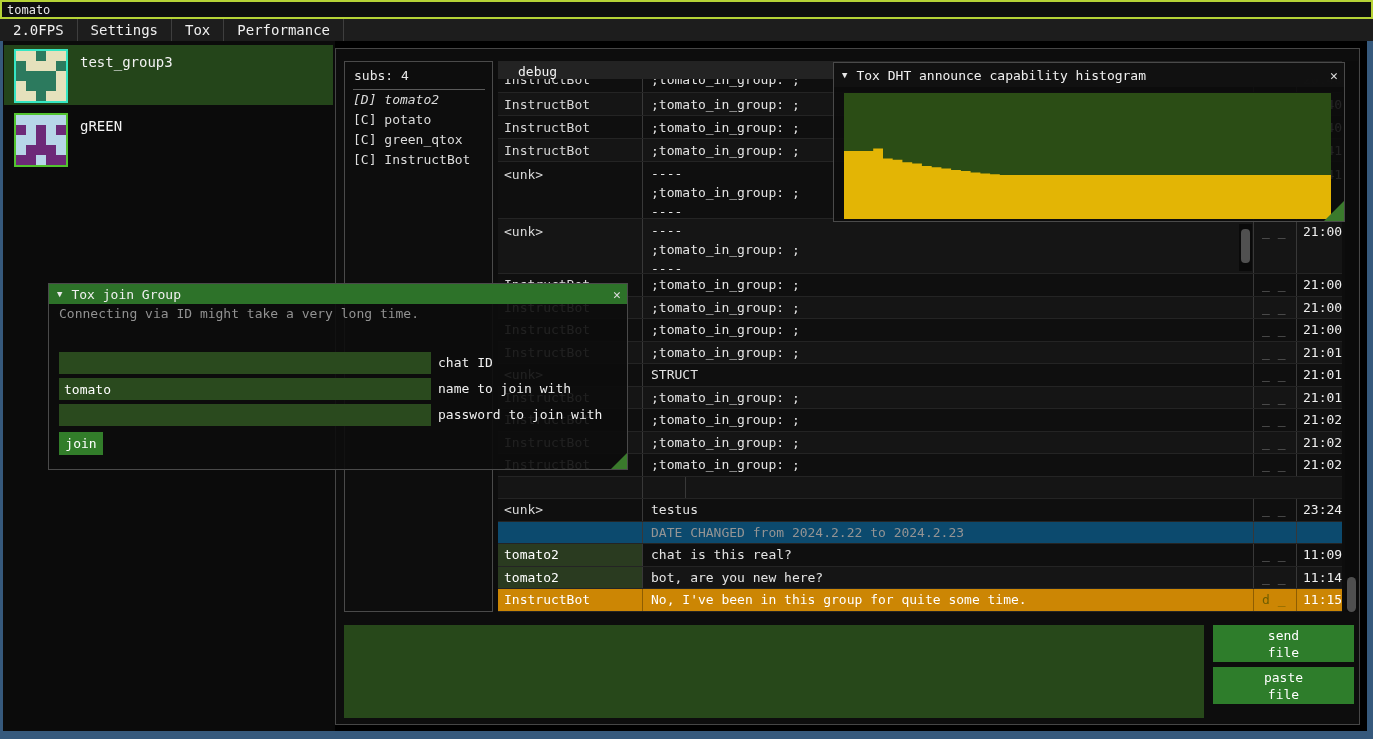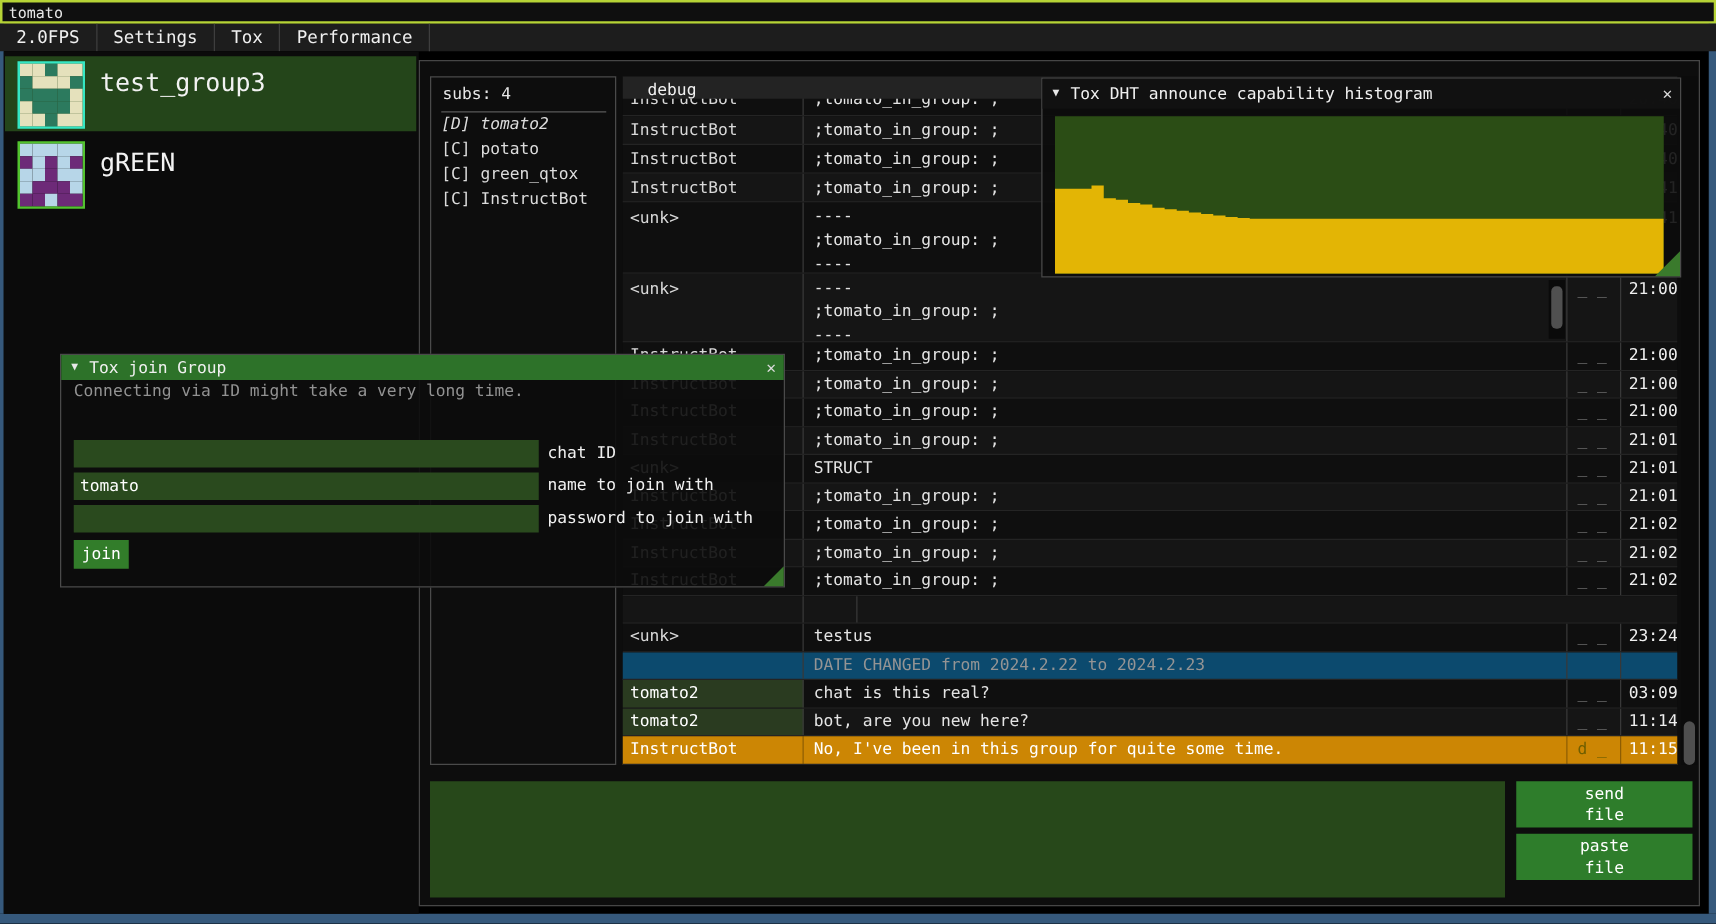--- a/index.html
+++ b/index.html
@@ -27,7 +27,7 @@
   .group-item.selected { background:#24451a; }
   .avatar { width:54px; height:54px; display:grid; grid-template-columns:repeat(5,1fr);
     grid-template-rows:repeat(5,1fr); flex:none; }
-  .group-label { font-size:20px; margin:5px 0 0 12px; color:#f2f2f2; }
+  .group-label { font-size:14px; margin:5px 0 0 12px; color:#f2f2f2; }
 
   
   .chat-window { position:absolute; left:335px; top:48px; width:1025px; height:677px;

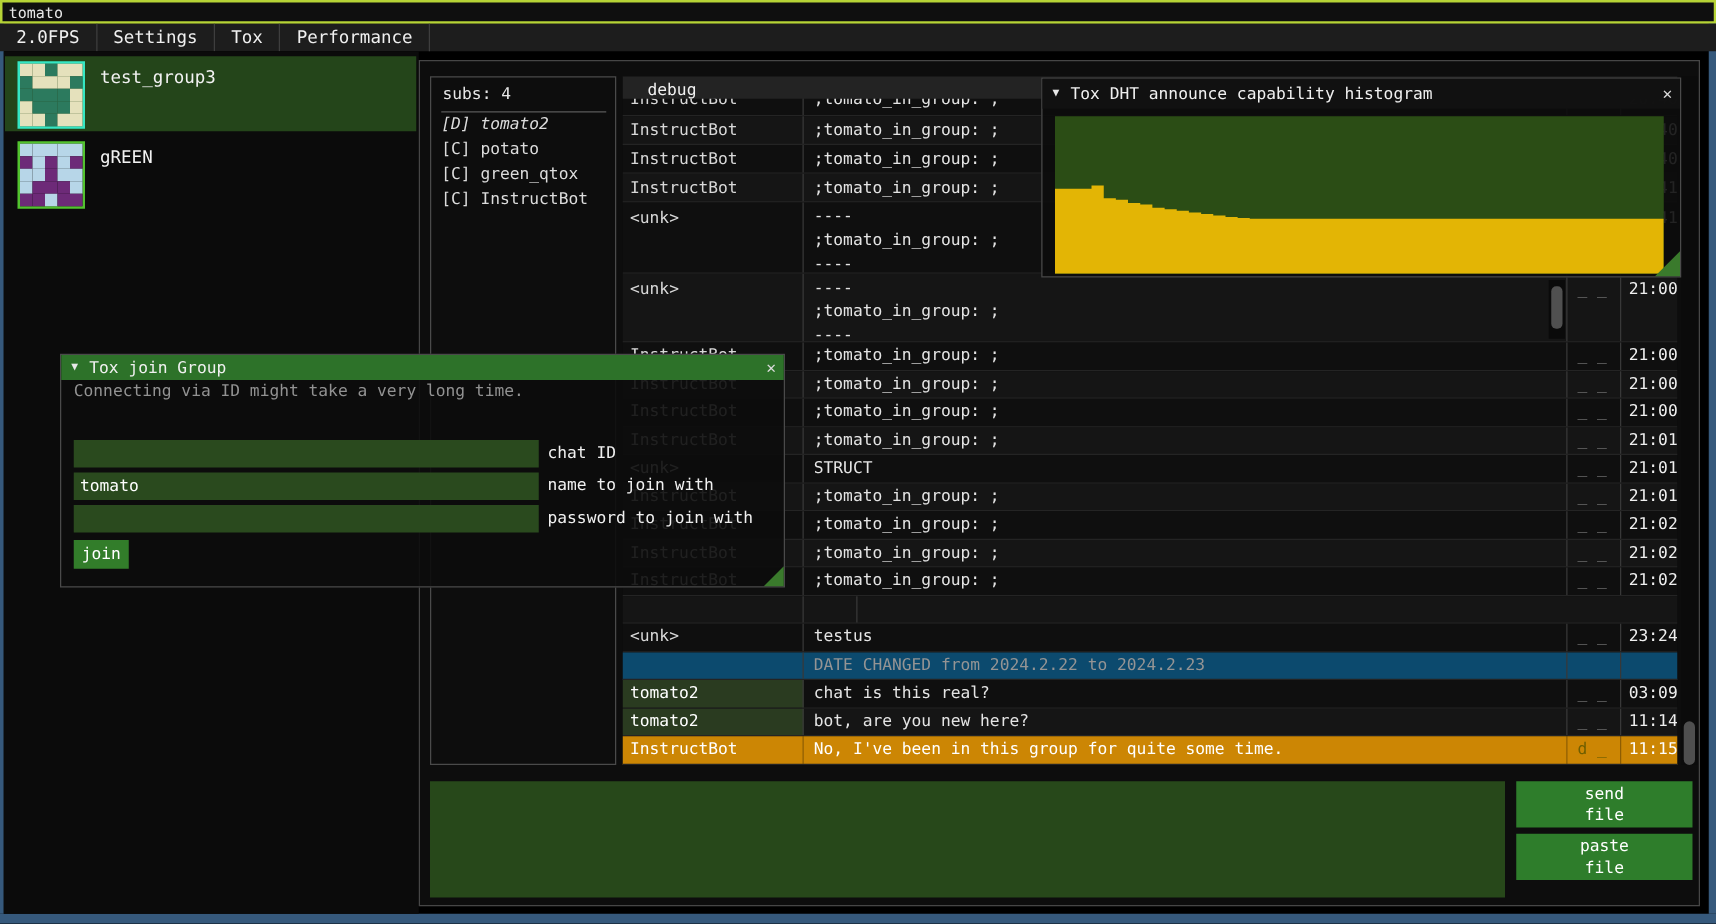--- a/index.html
+++ b/index.html
@@ -307,7 +307,7 @@
           <div class="cell c-sender" style="line-height: 22.5px; background: rgb(42, 59, 32); color: rgb(255, 255, 255);">tomato2</div>
           <div class="cell c-msg" style="line-height: 22.5px;">chat is this real?</div>
           <div class="cell c-receipt" style="line-height: 22.5px;">_ _</div>
-          <div class="cell c-time" style="line-height: 22.5px;">03:09</div>
+          <div class="cell c-time" style="line-height: 22.5px;">11:09</div>
         </div>
         <div class="row" style="height: 22.5px; background: rgb(21, 21, 21);">
           <div class="cell c-sender" style="line-height: 22.5px; background: rgb(42, 59, 32); color: rgb(255, 255, 255);">tomato2</div>

